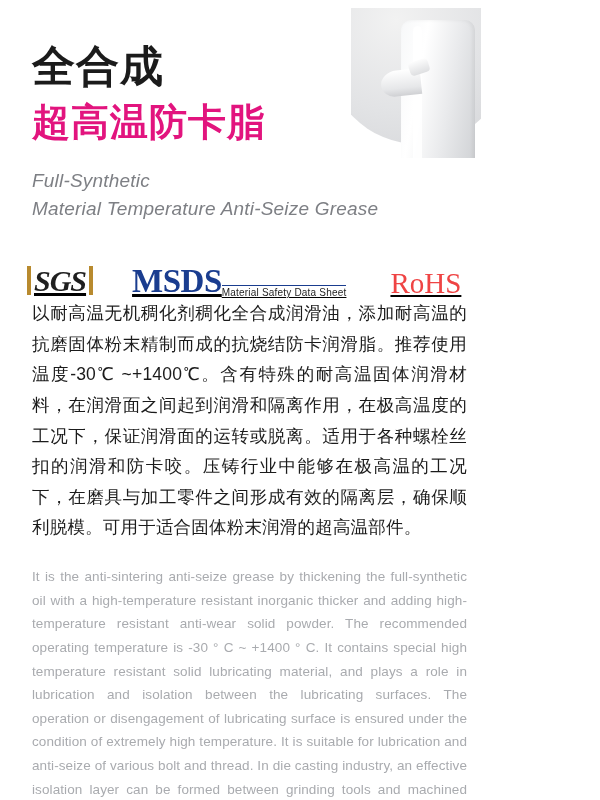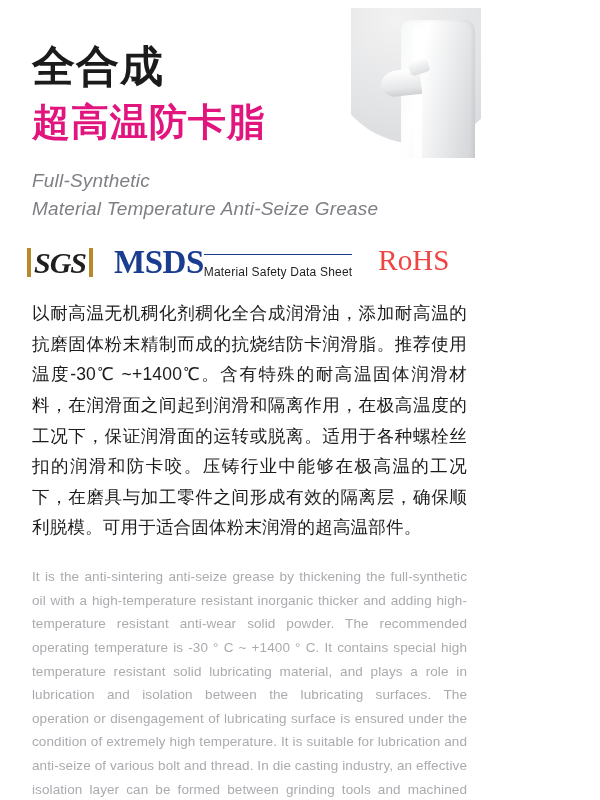--- a/index.html
+++ b/index.html
@@ -114,9 +114,10 @@
   .certs {
     margin-top: 24px;
     display: flex;
-    align-items: flex-start;
-    gap: 26px;
+    align-items: flex-end;
+    gap: 44px;
     height: 52px;
+    text-decoration: underline;
   }
   .cert {
     display: flex;

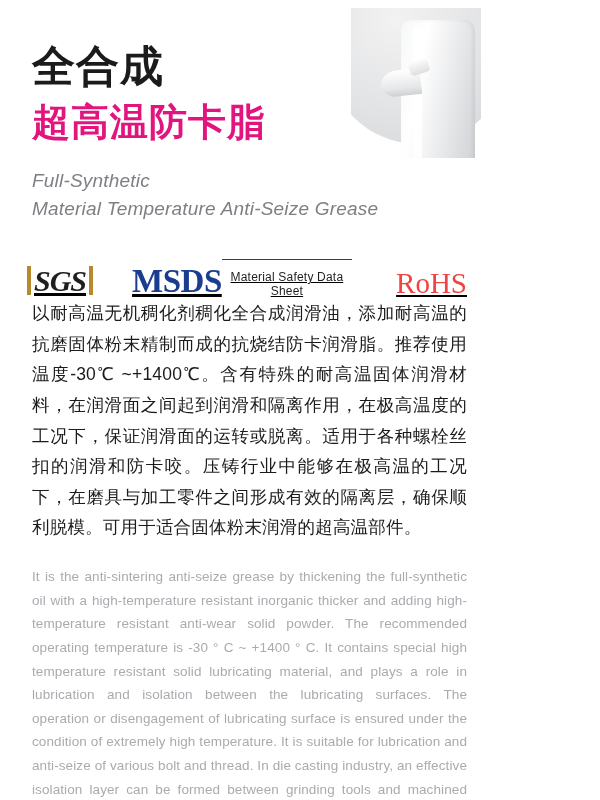--- a/index.html
+++ b/index.html
@@ -163,12 +163,12 @@
     line-height: 1;
   }
   .msds-sub {
-    font-size: 12px;
+    font-size: 10px;
     color: #1f1f1f;
     letter-spacing: 0.2px;
     border-top: 1px solid #1a3d8f;
     margin-top: 2px;
-    padding-top: 10px;
+    padding-top: 1px;
   }
   .rohs {
     font-size: 29px;

